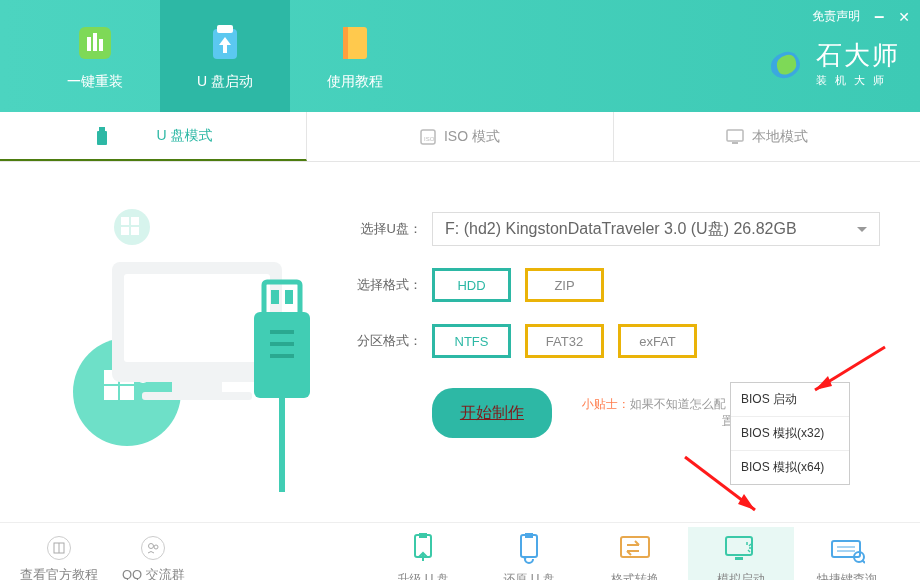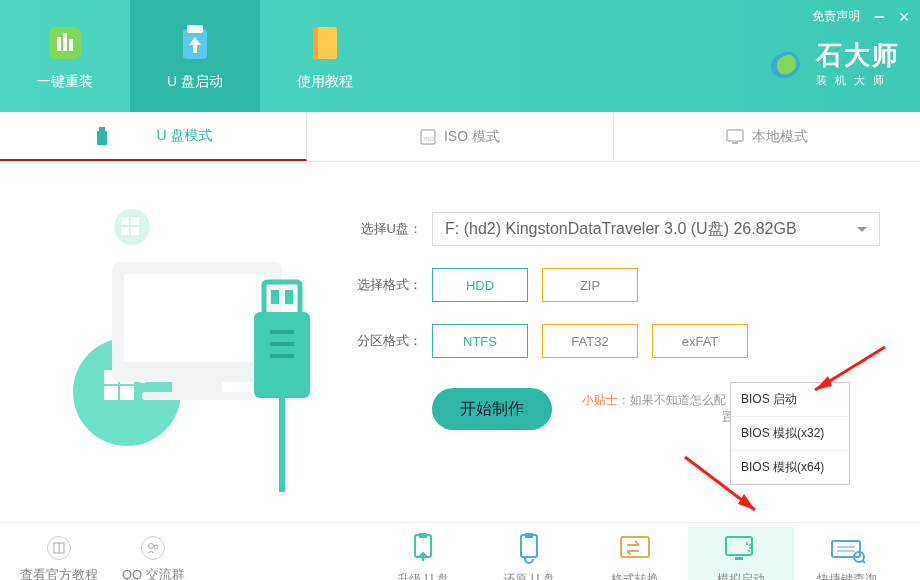--- a/index.html
+++ b/index.html
@@ -13,7 +13,7 @@
 
 .brand { position: absolute; right: 20px; top: 38px; display: flex; align-items: center; gap: 10px; color: #fff; }
 .brand-text { display: flex; flex-direction: column; }
-.brand-main { font-size: 26px; font-weight: bold; letter-spacing: 2px; text-align: center; }
+.brand-main { font-size: 26px; font-weight: normal; letter-spacing: 2px; text-align: center; }
 .brand-sub { font-size: 11px; letter-spacing: 8px; }
 
 .window-controls { position: absolute; right: 10px; top: 6px; display: flex; gap: 14px; color: #fff; font-size: 12px; align-items: center; }

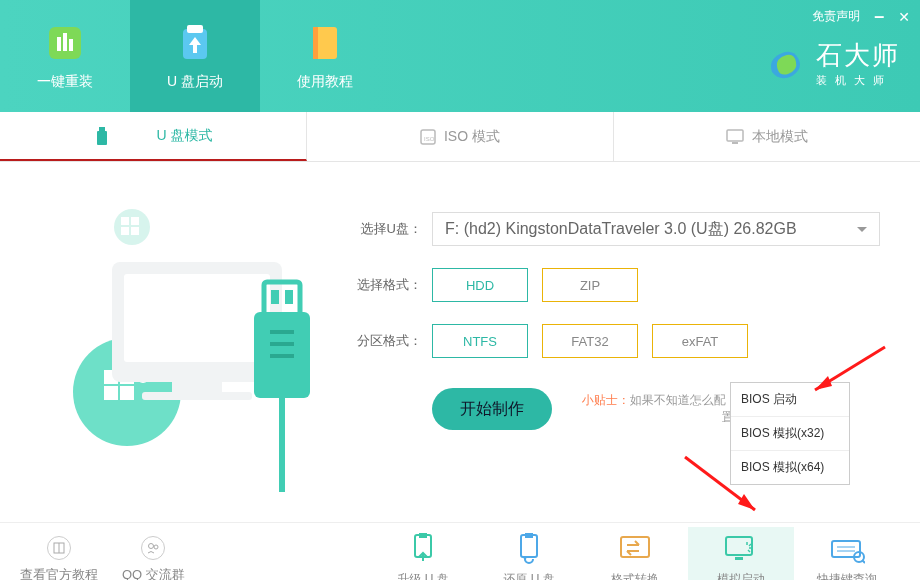--- a/index.html
+++ b/index.html
@@ -6,7 +6,7 @@
 body { width: 920px; height: 580px; overflow: hidden; background: #fff; }
 
 .header { height: 112px; background: linear-gradient(to right, #4cd4c0, #3dcab5); display: flex; position: relative; }
-.header-tabs { display: flex; }
+.header-tabs { display: flex; padding-left: 30px; }
 .header-tab { width: 130px; display: flex; flex-direction: column; align-items: center; justify-content: center; color: #fff; font-size: 14px; cursor: pointer; gap: 8px; }
 .header-tab.active { background: #2db8a5; }
 .tab-icon { width: 44px; height: 44px; display: flex; align-items: center; justify-content: center; }

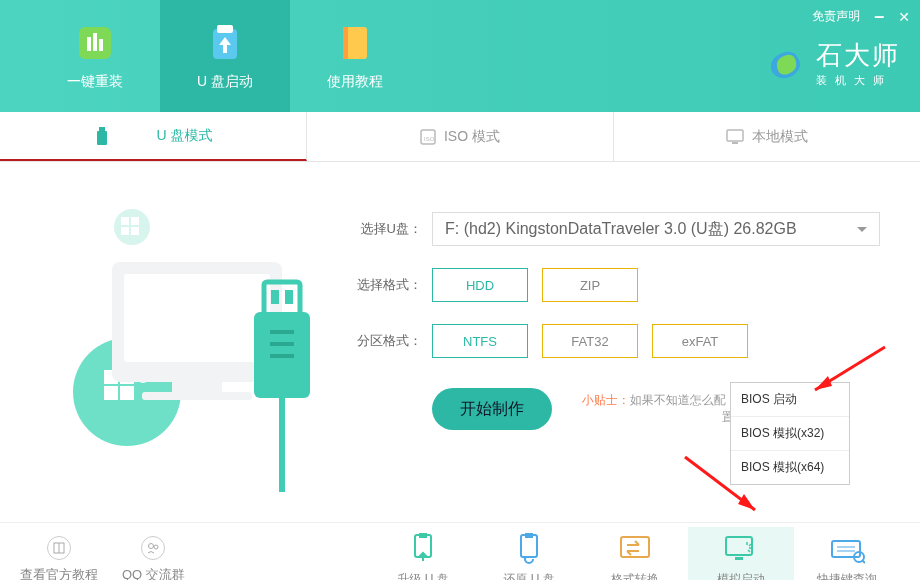--- a/index.html
+++ b/index.html
@@ -22,7 +22,7 @@
 .subtabs { height: 50px; display: flex; border-bottom: 1px solid #e5e5e5; }
 .subtab { flex: 1; display: flex; align-items: center; justify-content: center; gap: 8px; border-right: 1px solid #e5e5e5; font-size: 14px; color: #999; cursor: pointer; }
 .subtab:last-child { border-right: none; }
-.subtab.active { color: #2db8a5; border-bottom: 2px solid #b91c1c; gap: 47px; }
+.subtab.active { color: #2db8a5; border-bottom: 2px solid #4d7c0f; gap: 47px; }
 
 .content { display: flex; height: 360px; padding: 20px 0 0 0; position: relative; margin-left: 42px; }
 .illustration { width: 300px; position: relative; }

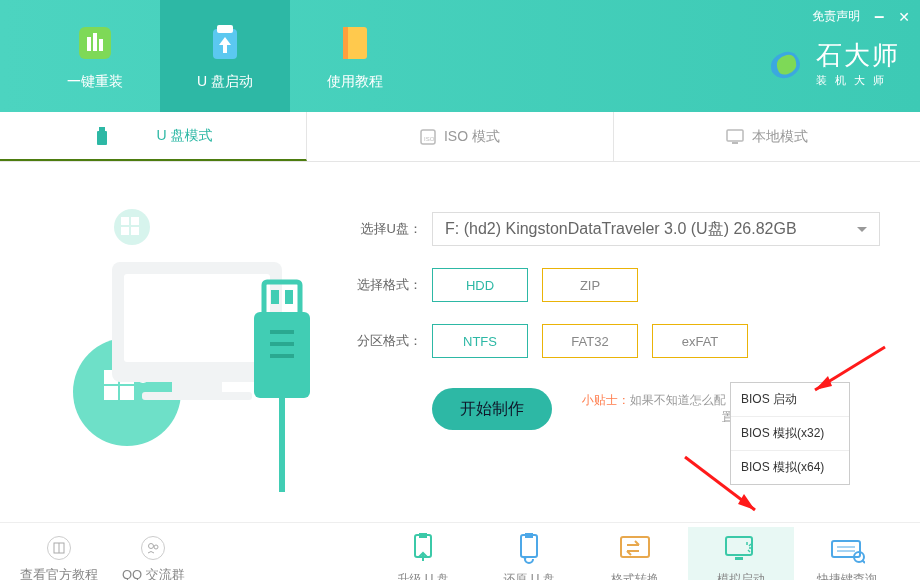--- a/index.html
+++ b/index.html
@@ -34,7 +34,7 @@
 .dropdown::after { content: ""; position: absolute; right: 12px; top: 14px; border: 5px solid transparent; border-top-color: #999; }
 
 .btn-group { display: flex; gap: 14px; }
-.opt-btn { width: 96px; height: 34px; border: 1px solid #eab308; background: #fff; display: flex; align-items: center; justify-content: center; font-size: 13px; color: #888; cursor: pointer; }
+.opt-btn { width: 79px; height: 34px; border: 3px solid #eab308; background: #fff; display: flex; align-items: center; justify-content: center; font-size: 13px; color: #888; cursor: pointer; }
 .opt-btn.selected { border-color: #2db8a5; color: #2db8a5; }
 
 .action-row { display: flex; align-items: center; margin-top: 30px; margin-left: 80px; gap: 30px; }

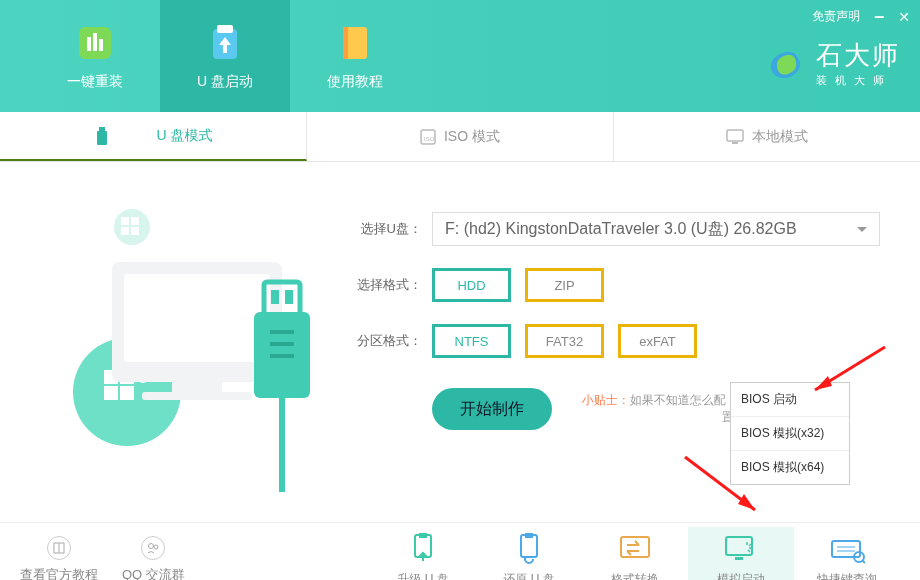--- a/index.html
+++ b/index.html
@@ -38,7 +38,7 @@
 .opt-btn.selected { border-color: #2db8a5; color: #2db8a5; }
 
 .action-row { display: flex; align-items: center; margin-top: 30px; margin-left: 80px; gap: 30px; }
-.start-btn { width: 130px; height: 42px; background: #2db8a5; color: #0f172a; border: none; border-radius: 21px; font-size: 16px; cursor: pointer; }
+.start-btn { width: 130px; height: 50px; background: #2db8a5; color: #7f1d1d; border: none; border-radius: 21px; font-size: 16px; cursor: pointer; text-decoration: underline; }
 .tip { font-size: 12px; color: #999; }
 .tip-label { color: #ff7d4d; }
 

